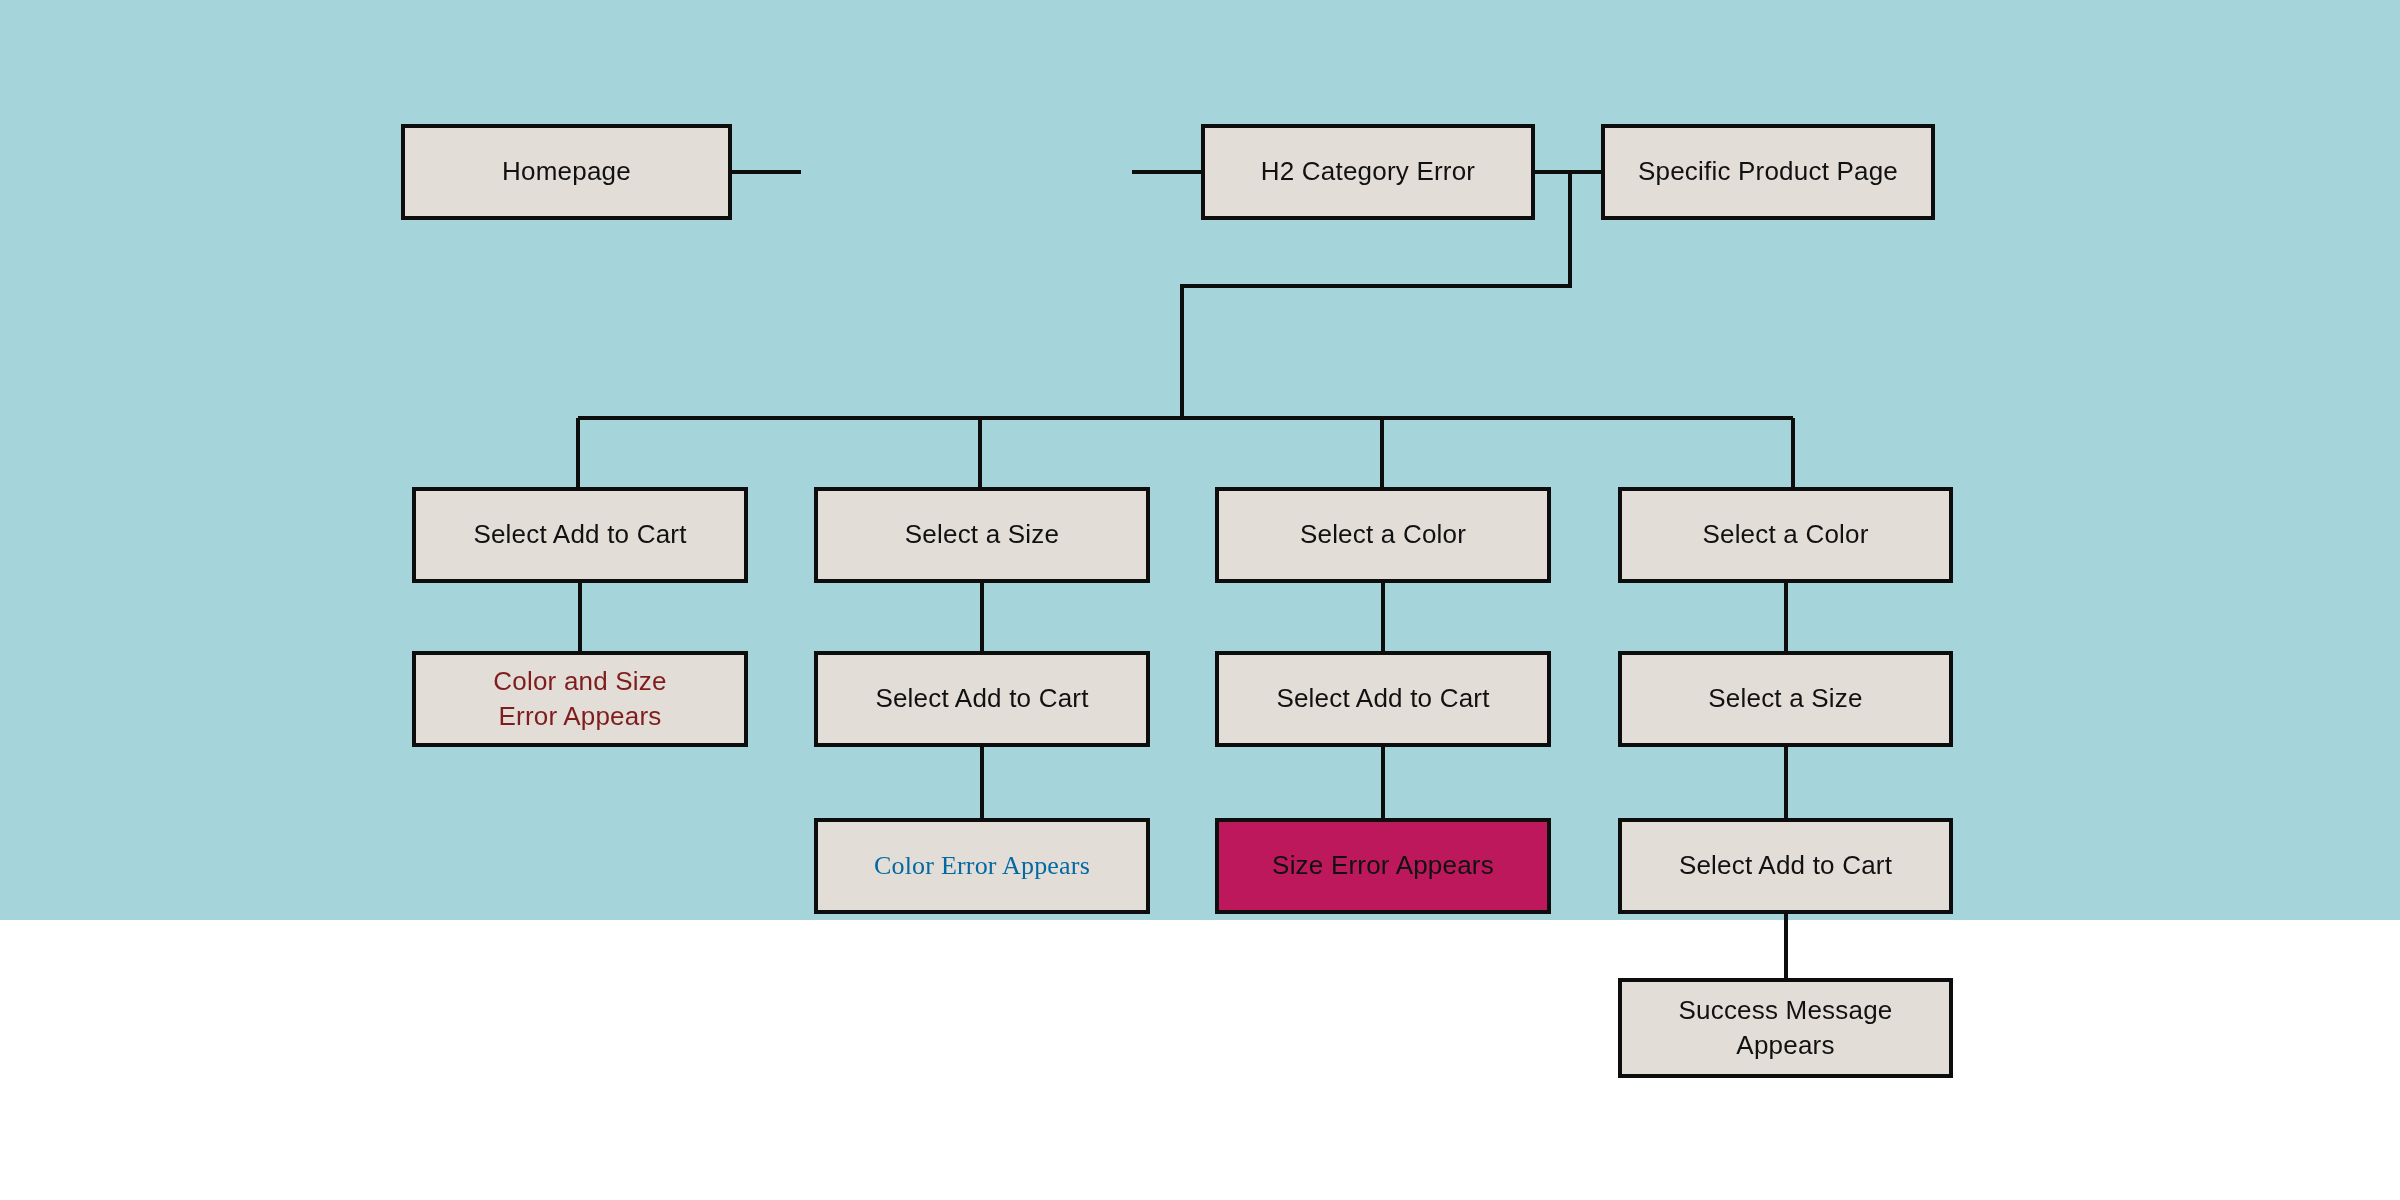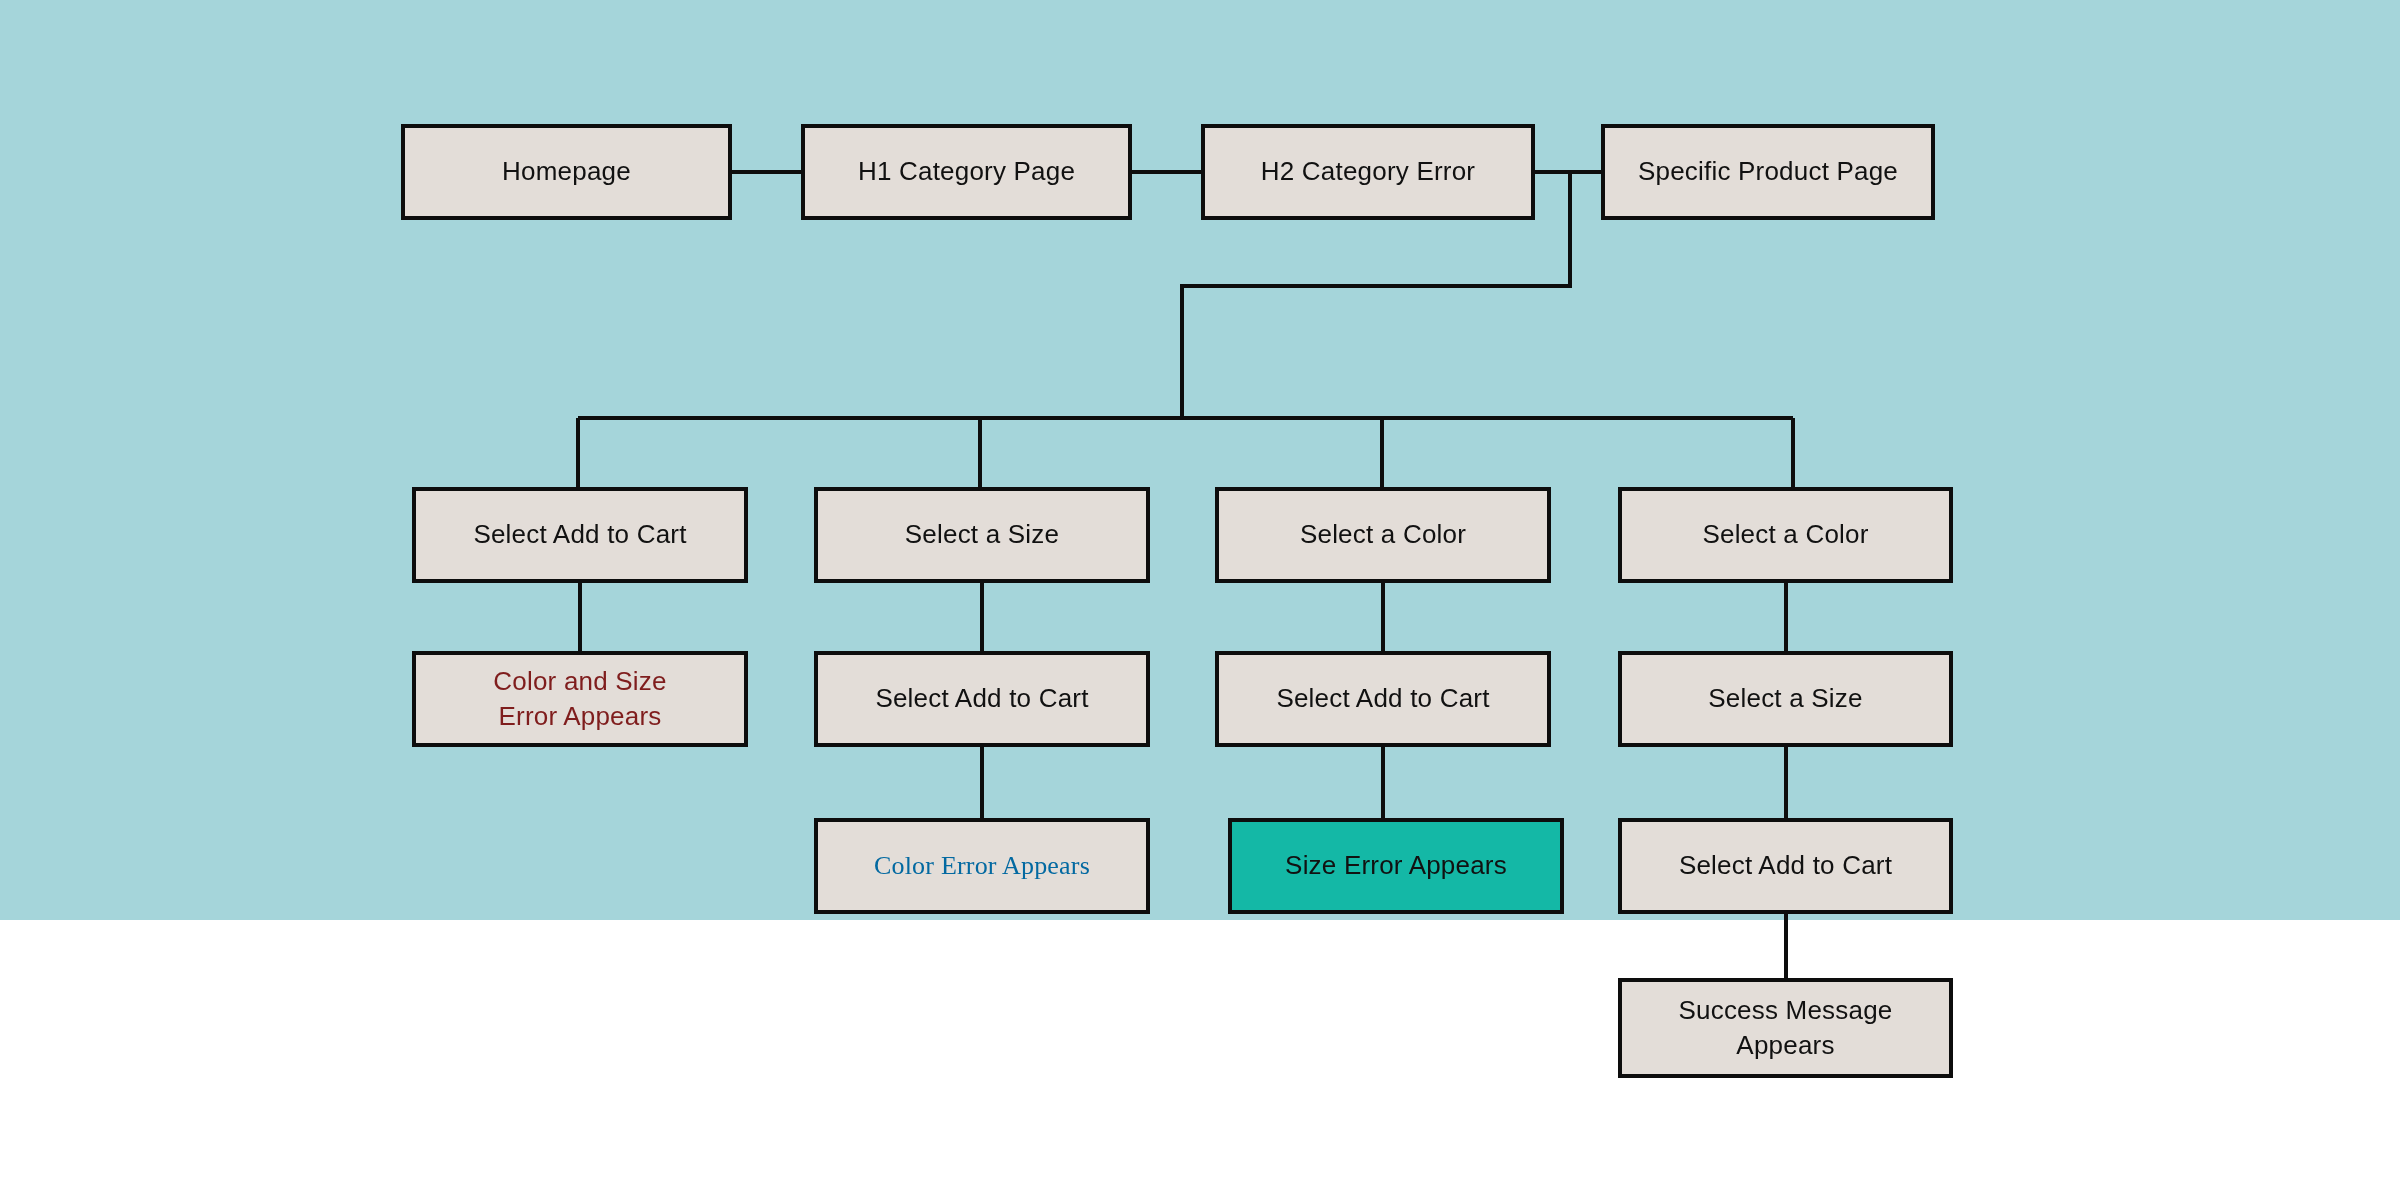--- a/index.html
+++ b/index.html
@@ -71,9 +71,6 @@
 <div class="node" style="left: 401px; top: 124px; width: 331px; height: 96px; background: rgb(227, 221, 216); border-color: rgb(13, 13, 13);">
       <div class="node-label" style="color: rgb(17, 17, 17);">Homepage</div>
     </div>
-    <div class="node" style="left: 801px; top: 124px; width: 331px; height: 96px; background: rgb(227, 221, 216); border-color: rgb(13, 13, 13);">
-      <div class="node-label" style="color: rgb(17, 17, 17);">H1 Category Page</div>
-    </div>
     <div class="node" style="left: 1201px; top: 124px; width: 334px; height: 96px; background: rgb(227, 221, 216); border-color: rgb(13, 13, 13);">
       <div class="node-label" style="color: rgb(17, 17, 17);">H2 Category Error</div>
     </div>

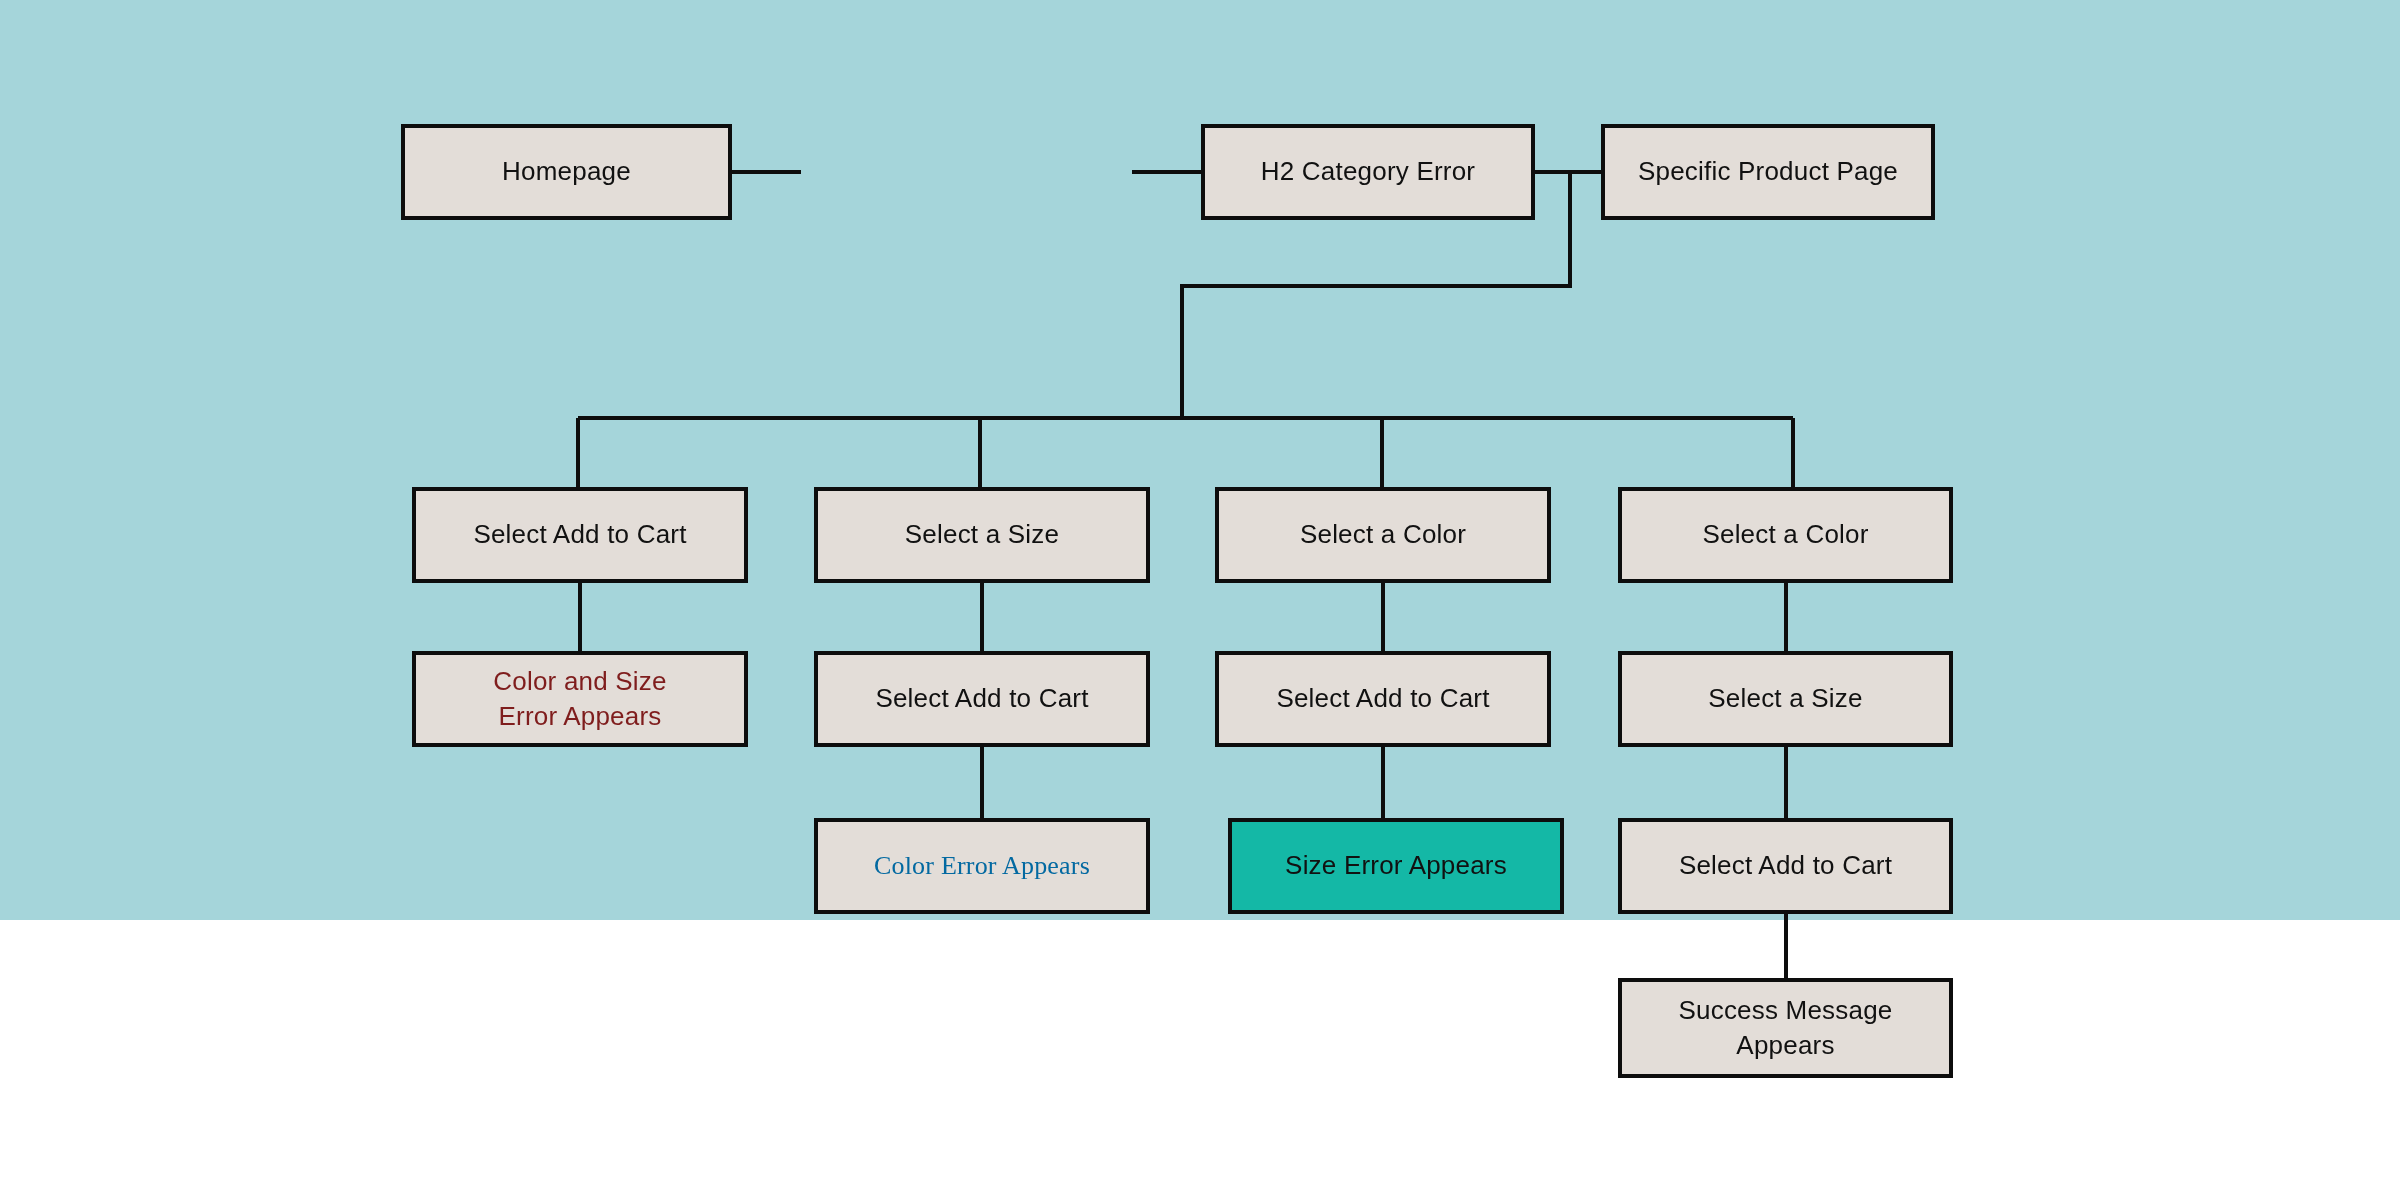--- a/index.html
+++ b/index.html
@@ -99,7 +99,7 @@
     <div class="node" style="left: 1215px; top: 651px; width: 336px; height: 96px; background: rgb(227, 221, 216); border-color: rgb(13, 13, 13);">
       <div class="node-label" style="color: rgb(17, 17, 17);">Select Add to Cart</div>
     </div>
-    <div class="node" style="left: 1215px; top: 818px; width: 336px; height: 96px; background: #14b8a6; border-color: rgb(13, 13, 13); margin-left: 13px;">
+    <div class="node" style="left: 1215px; top: 818px; width: 336px; height: 96px; background: #be185d; border-color: rgb(13, 13, 13);">
       <div class="node-label" style="color: rgb(17, 17, 17);">Size Error Appears</div>
     </div>
     <div class="node" style="left: 1618px; top: 487px; width: 335px; height: 96px; background: rgb(227, 221, 216); border-color: rgb(13, 13, 13);">

